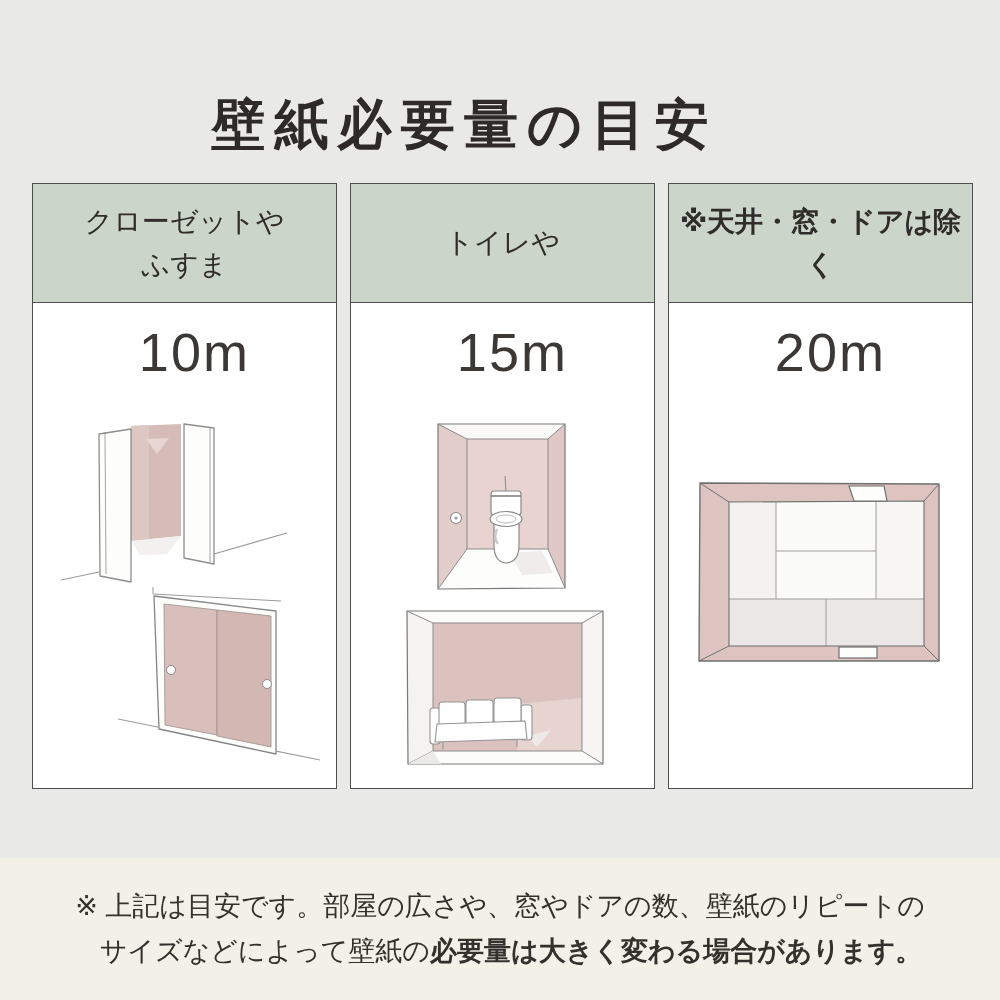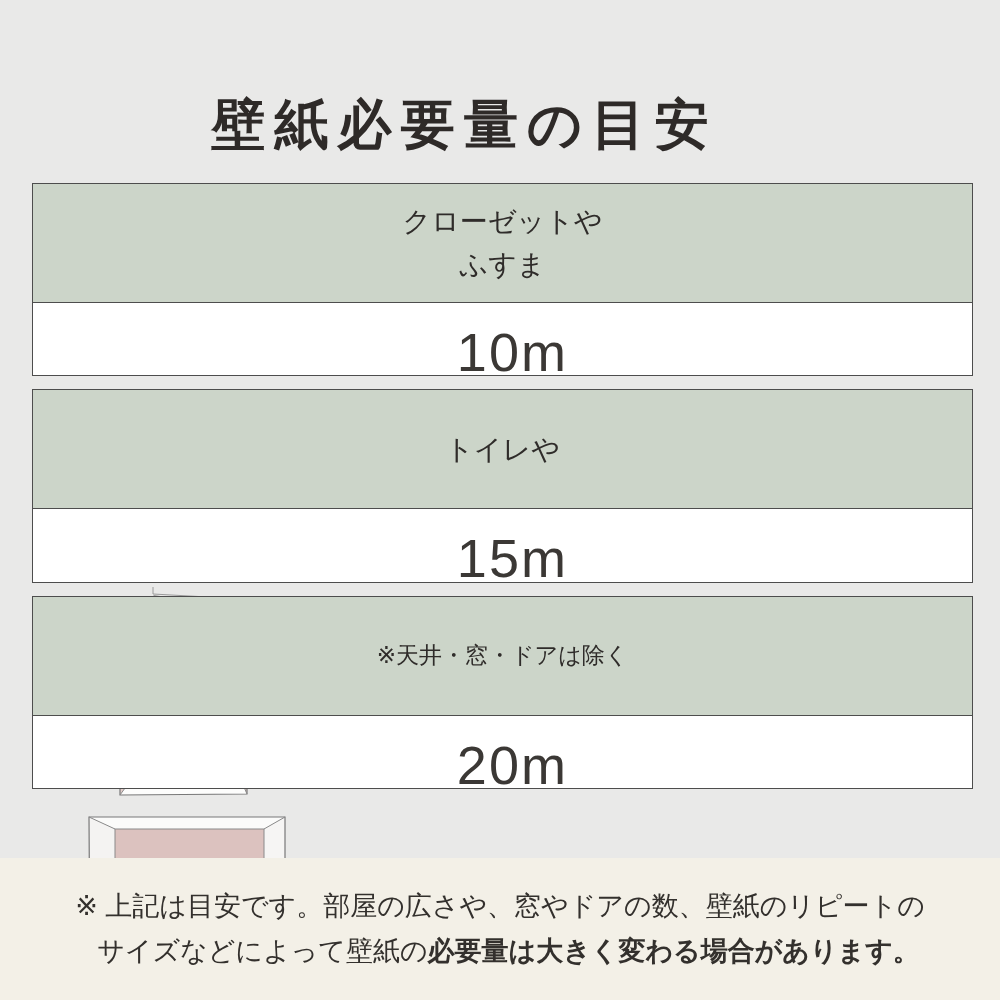--- a/index.html
+++ b/index.html
@@ -19,7 +19,7 @@
          font-size:54px;font-weight:700;letter-spacing:0.17em;text-indent:0.17em;
          color:#2e2a28;line-height:1.2;}
   .cards{position:absolute;left:32px;top:183px;width:941px;height:606px;
-         display:flex;gap:13px;flex-direction:column;}
+         display:flex;gap:13px;}
   .card{flex:1;position:relative;background:#ffffff;border:1px solid var(--card-border);
         box-sizing:border-box;}
   .card-header{height:119px;background:var(--header-green);

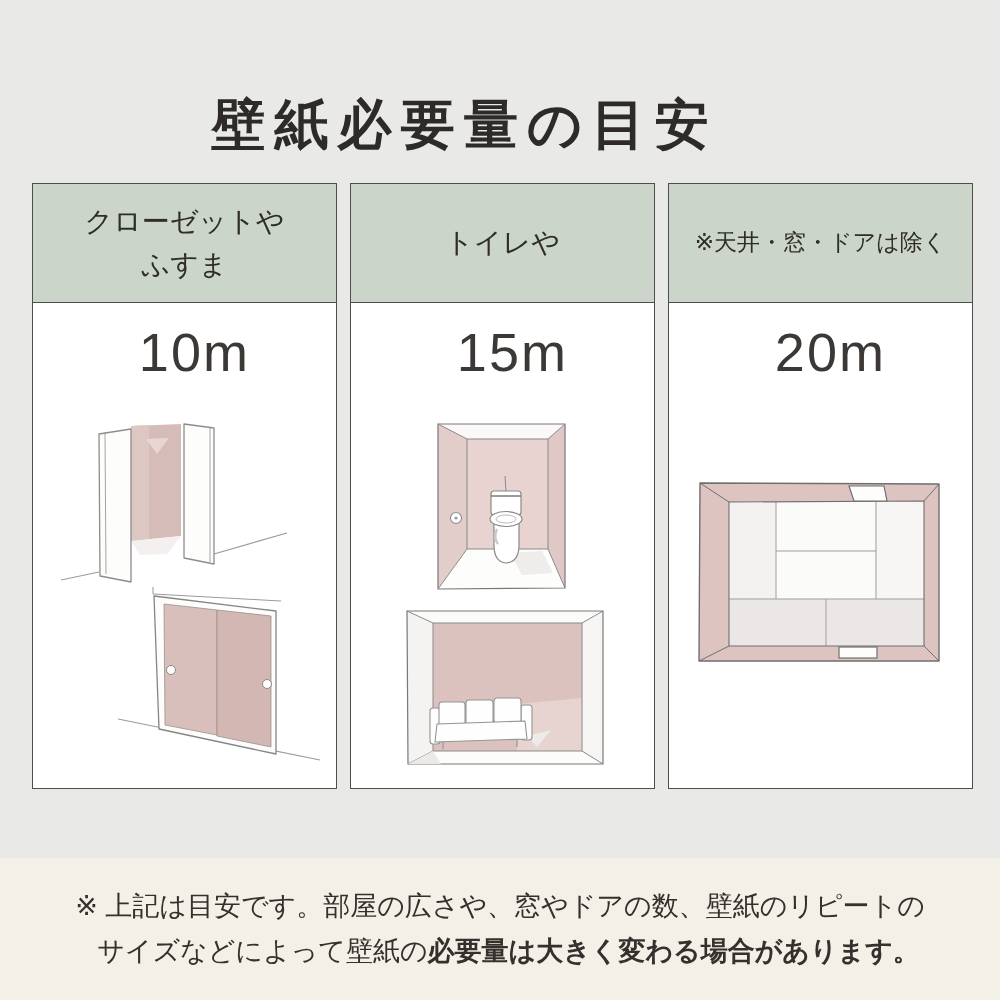--- a/index.html
+++ b/index.html
@@ -26,7 +26,7 @@
         border-bottom:1px solid var(--card-border);box-sizing:border-box;
         display:flex;flex-direction:column;justify-content:center;align-items:center;
         text-align:center;font-size:28px;font-weight:500;line-height:1.55;color:#2f2c2a;}
-  .hdr-sub{font-size:23px;}
+  .hdr-sub{font-size:28px;font-weight:bold;}
   .amount{position:absolute;top:141px;left:0;right:0;text-align:center;
         font-size:54px;font-weight:500;letter-spacing:0.04em;color:#3b3835;line-height:1;margin-left:20px;}
   .illus{position:absolute;}

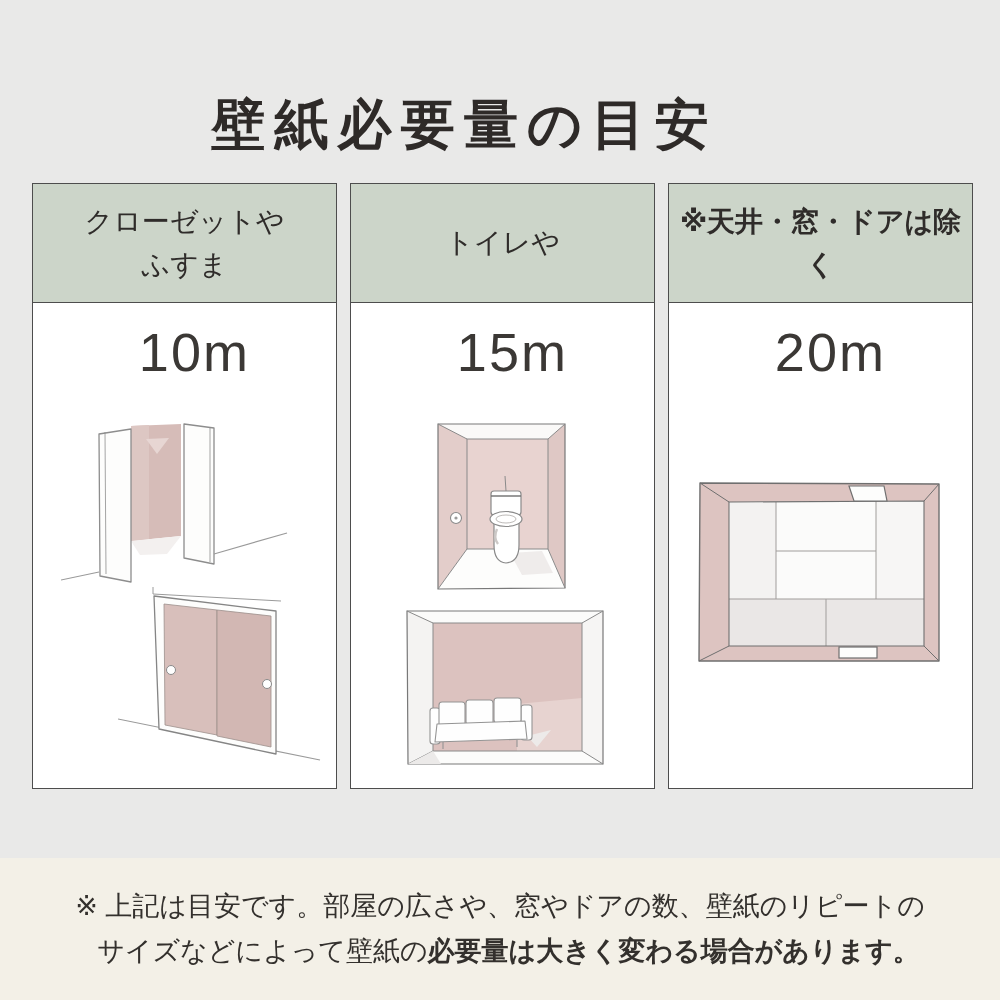--- a/index.html
+++ b/index.html
@@ -36,7 +36,7 @@
   .illus-living{left:48px;top:422px;width:210px;height:195px;}
   .illus-tatami{left:25px;top:290px;width:255px;height:200px;}
   .footer{position:absolute;left:0;top:858px;width:1000px;height:142px;
-        background:var(--footer-background);}
+        background:var(--footer-background);text-align:center;}
   .note{width:fit-content;margin:26px auto 0;font-size:27px;line-height:1.65;color:#33302d;}
   .note-line2{padding-left:22px;}
   .note-bold{font-weight:700;}

